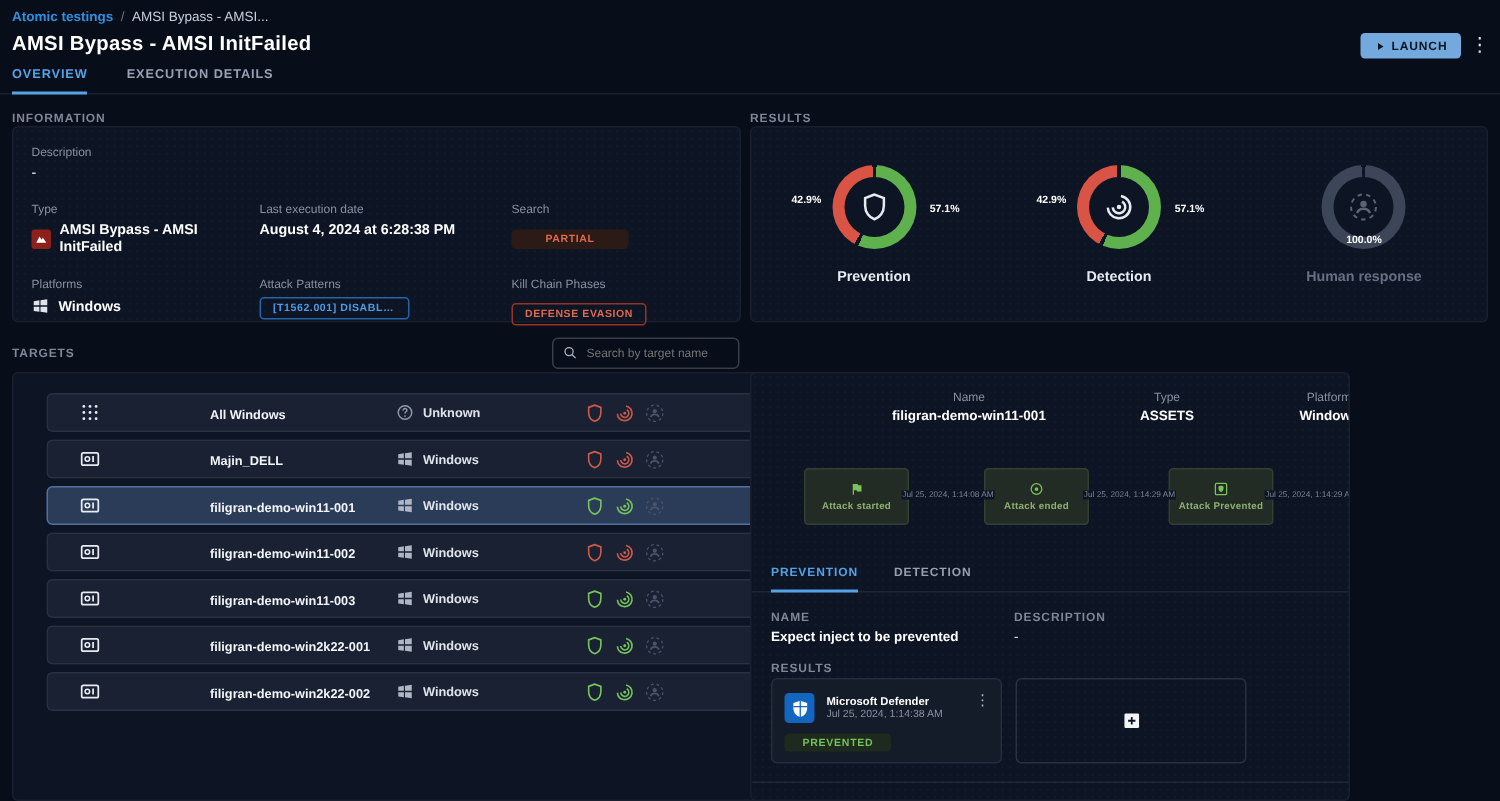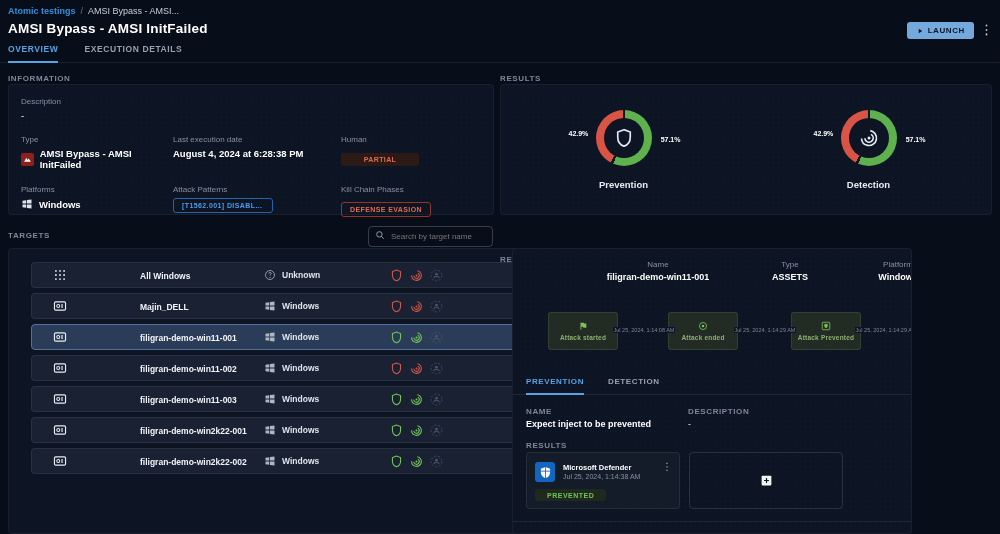--- a/index.html
+++ b/index.html
@@ -256,7 +256,7 @@
         </div>
     </div>
     <div>
-      <div class="fld-label">Human</div>
+      <div class="fld-label">Search</div>
       <span class="chip chip-partial">PARTIAL</span>
     </div>
     <div>

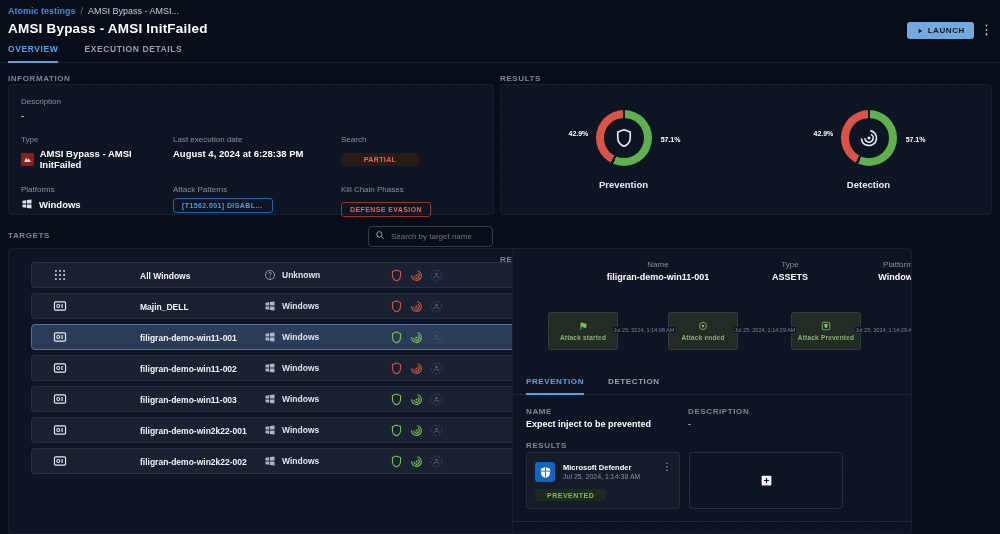--- a/index.html
+++ b/index.html
@@ -305,6 +305,17 @@
     </div>
     <div class="chart-title">Detection</div>
   </div>
+  <div class="chart-col">
+    <div class="donut" style="background: conic-gradient(transparent 0%, transparent 0.8%, rgb(61, 70, 88) 0.8%, rgb(61, 70, 88) 99.2%, transparent 99.2%, transparent 100%);">
+      <span class="pct pct-center">100.0%</span>
+      <span class="donut-icon dim">
+          <svg>
+            <use href="#sym-person"></use>
+          </svg>
+        </span>
+    </div>
+    <div class="chart-title dim">Human response</div>
+  </div>
 </div>
 
 <div class="abs section-label targets-label">TARGETS</div>

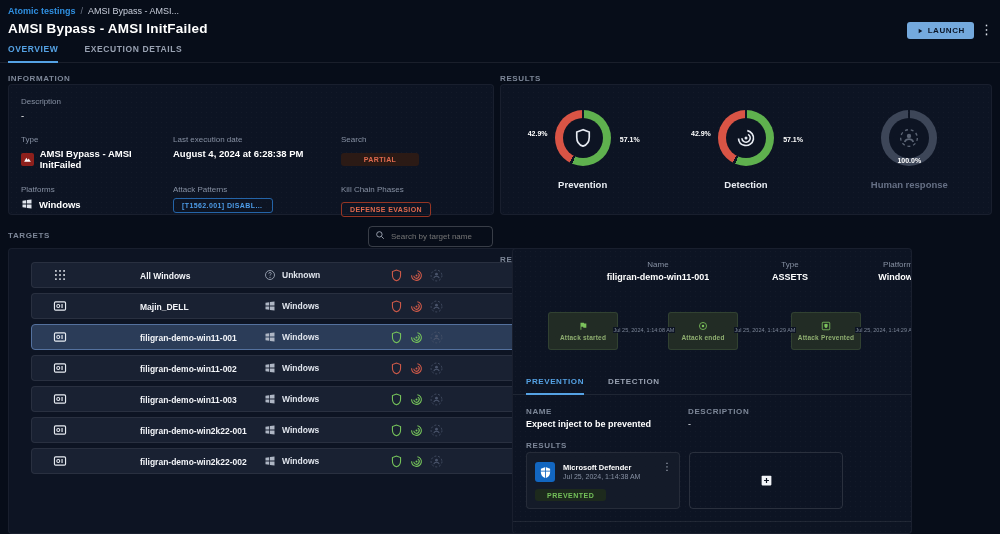--- a/index.html
+++ b/index.html
@@ -100,7 +100,7 @@
 
   
   .rbt-label { top:231px; left:500px;margin-top:24px; }
-  .rbt-panel { top:248px; left:512px; width:400px; height:286px; overflow:hidden; }
+  .rbt-panel { top:248px; left:500px; width:400px; height:286px; overflow:hidden; }
   .rbt-panel .hcol { position:absolute; text-align:center; }
   .hcol .fld-label { margin-bottom:3px; }
   .hcol .hval { font-size:9px; font-weight:700; color:#ffffff; }

